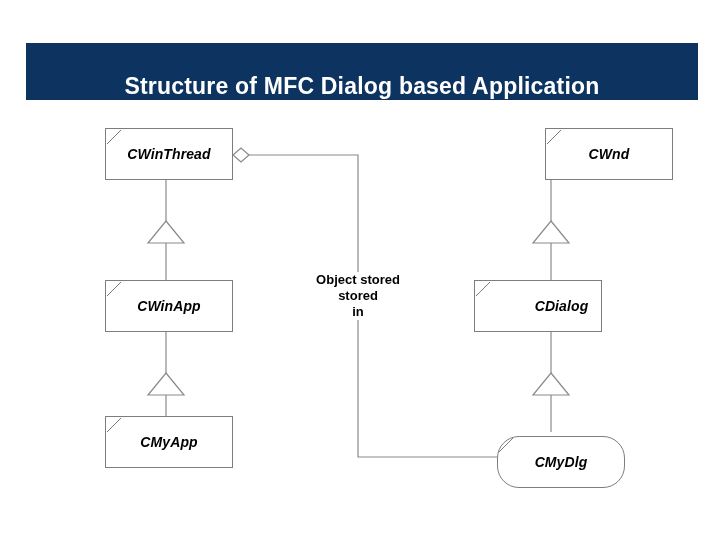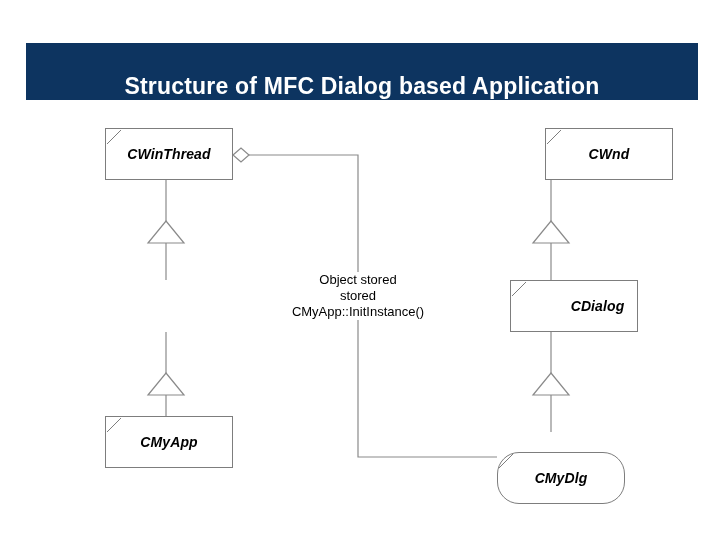--- a/index.html
+++ b/index.html
@@ -94,7 +94,7 @@
     text-align: center;
     font-family: "Liberation Sans", sans-serif;
     font-size: 13px;
-    font-weight: normal;
+    font-weight: bold;
     color: #000000;
     line-height: 16px;
     background: #ffffff;

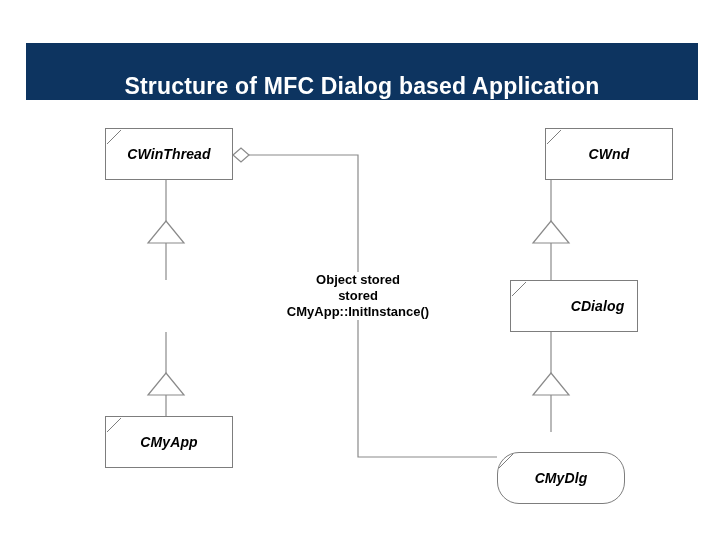--- a/index.html
+++ b/index.html
@@ -149,6 +149,12 @@
       <span class="uml-box-label">CWinThread</span>
     </div>
 
+    <div class="uml-box" style="left:105px; top:280px;">
+      <svg class="corner-fold" viewBox="0 0 16 16">
+        <line x1="1" y1="15" x2="15" y2="1" stroke="#7d7d7d" stroke-width="1"></line>
+      </svg>
+      <span class="uml-box-label">CWinApp</span>
+    </div>
 
     <div class="uml-box" style="left:105px; top:416px;">
       <svg class="corner-fold" viewBox="0 0 16 16">

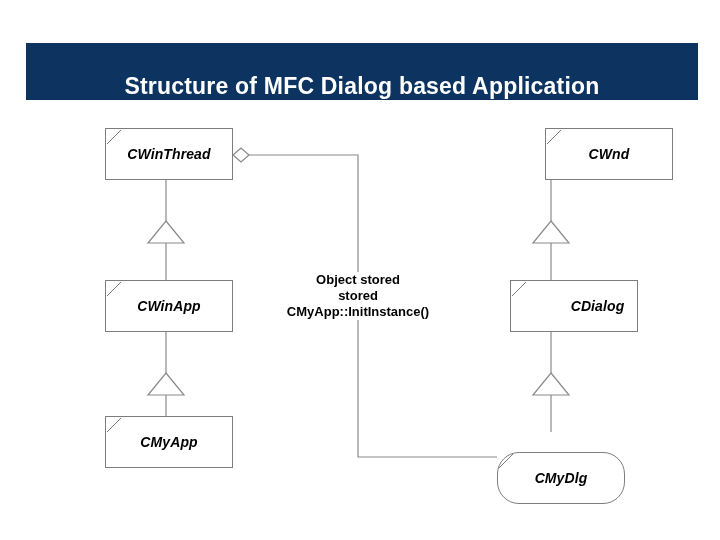--- a/index.html
+++ b/index.html
@@ -187,6 +187,7 @@
     <div id="center-note">
       <div>Object stored</div>
       <div>stored</div>
+      <div>in</div>
       <div>CMyApp::InitInstance()</div>
     </div>
 

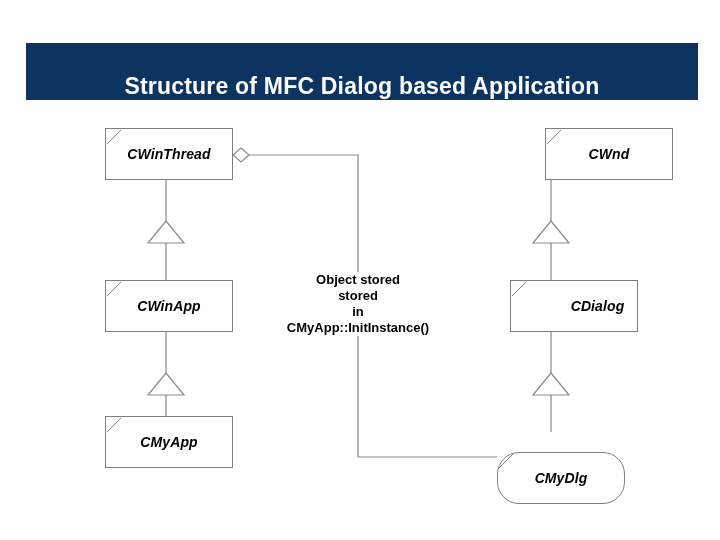--- a/index.html
+++ b/index.html
@@ -170,7 +170,7 @@
       <span class="uml-box-label">CWnd</span>
     </div>
 
-    <div class="uml-box" style="left:510px; top:280px;padding-left:47px;">
+    <div class="uml-box" style="left:474px; top:280px;padding-left:47px;">
       <svg class="corner-fold" viewBox="0 0 16 16">
         <line x1="1" y1="15" x2="15" y2="1" stroke="#7d7d7d" stroke-width="1"></line>
       </svg>

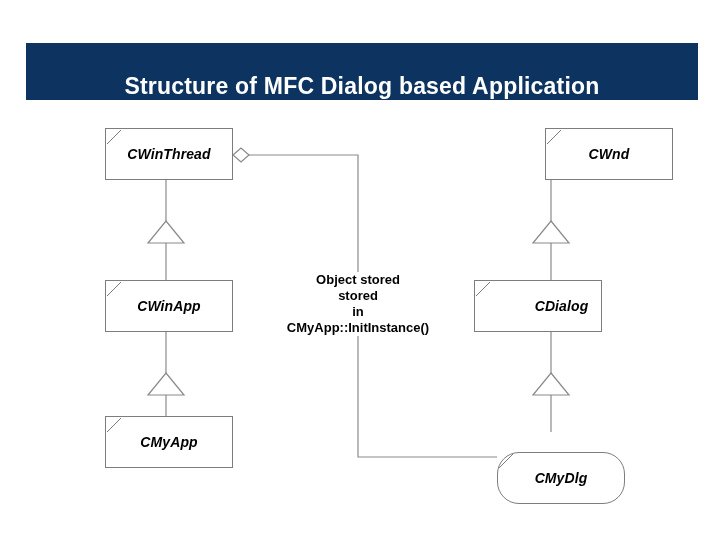--- a/index.html
+++ b/index.html
@@ -188,7 +188,6 @@
       <div>Object stored</div>
       <div>stored</div>
       <div>in</div>
-      <div>CMyApp::InitInstance()</div>
     </div>
 
   </div>

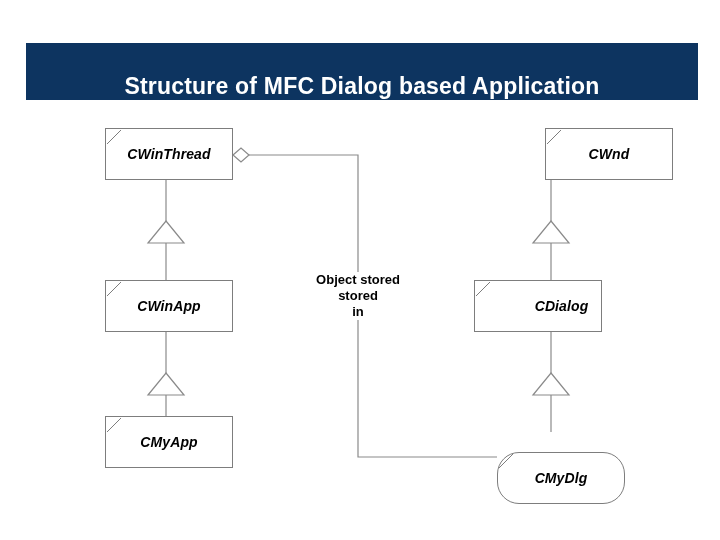--- a/index.html
+++ b/index.html
@@ -177,7 +177,7 @@
       <span class="uml-box-label">CDialog</span>
     </div>
 
-    <div class="uml-box" style="left:497px; top:452px;border-radius:22px;">
+    <div class="uml-box" style="left:497px; top:436px;border-radius:22px;">
       <svg class="corner-fold" viewBox="0 0 16 16">
         <line x1="1" y1="15" x2="15" y2="1" stroke="#7d7d7d" stroke-width="1"></line>
       </svg>

